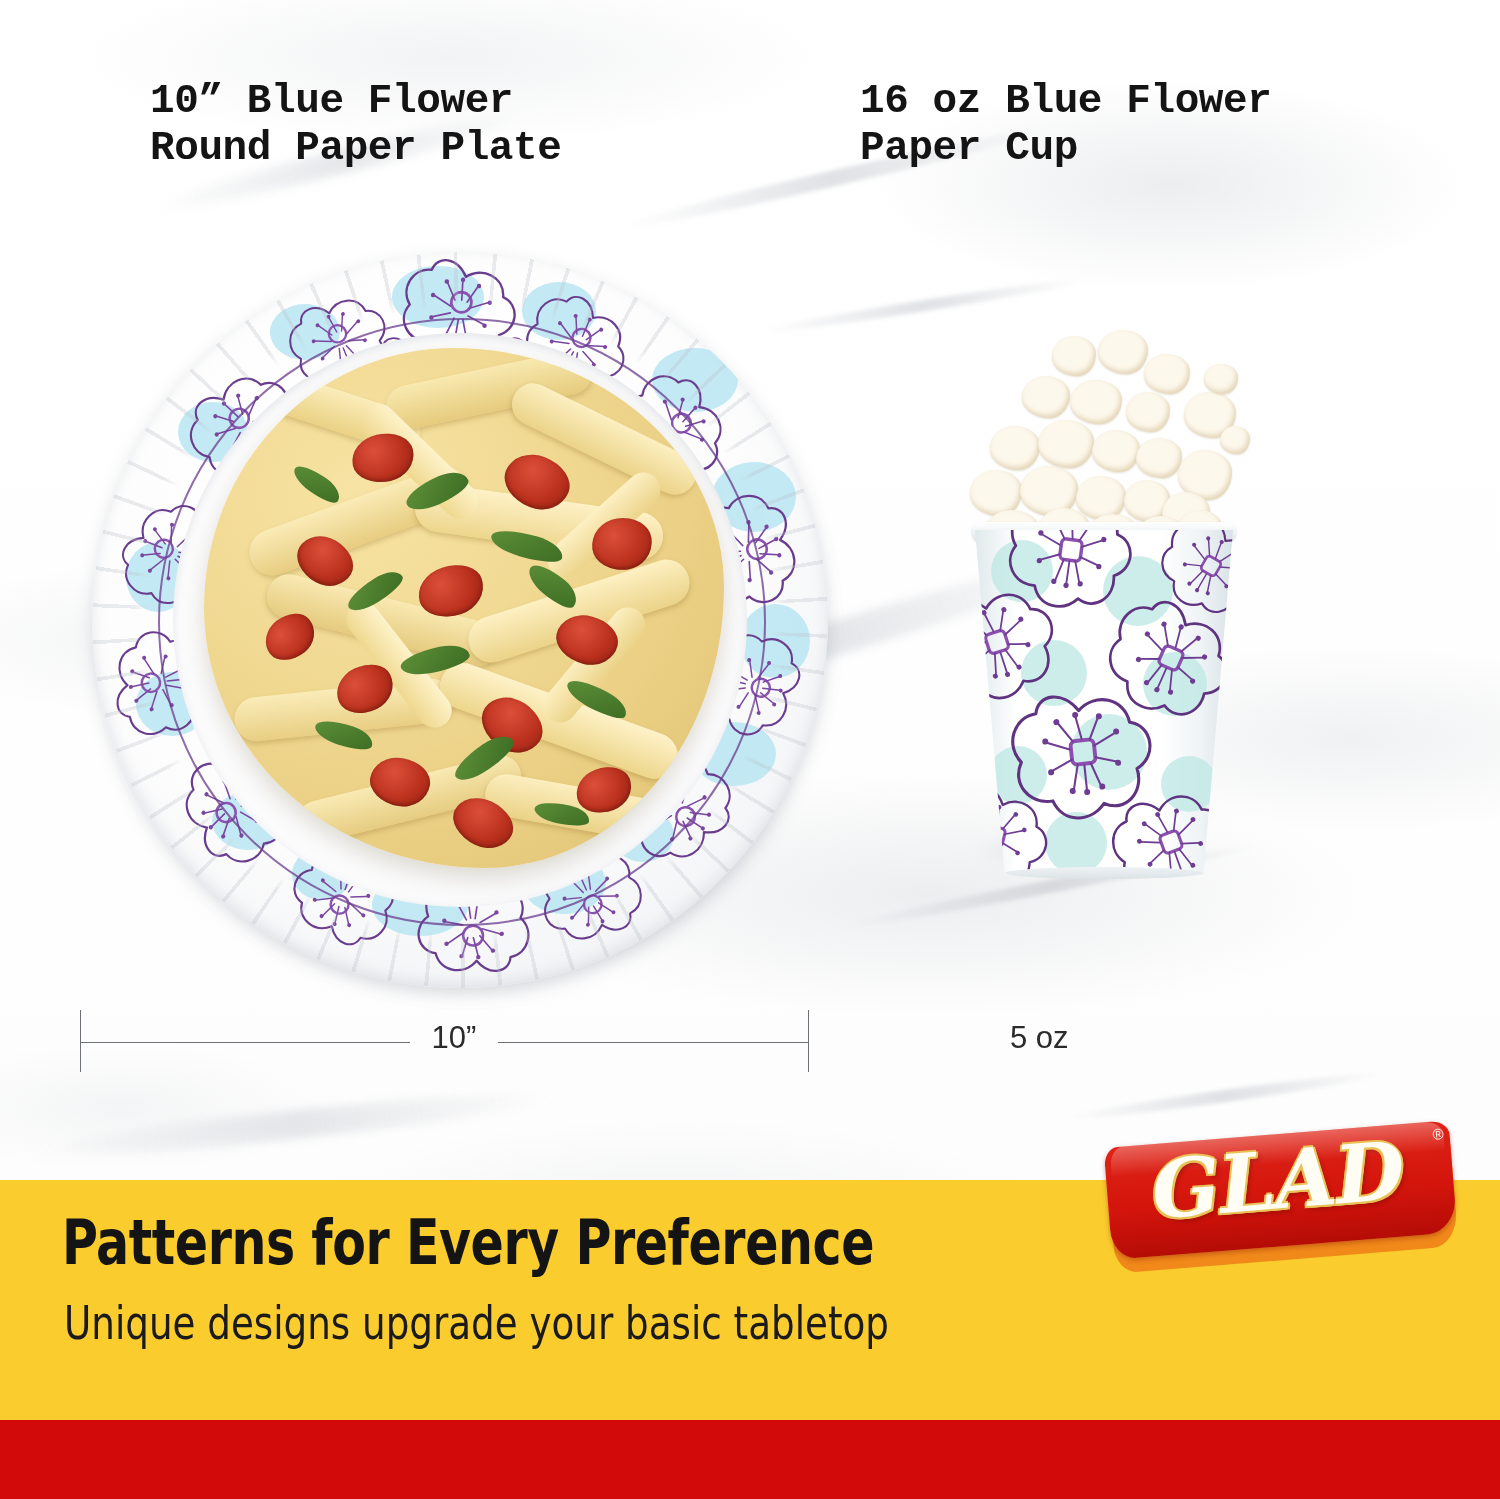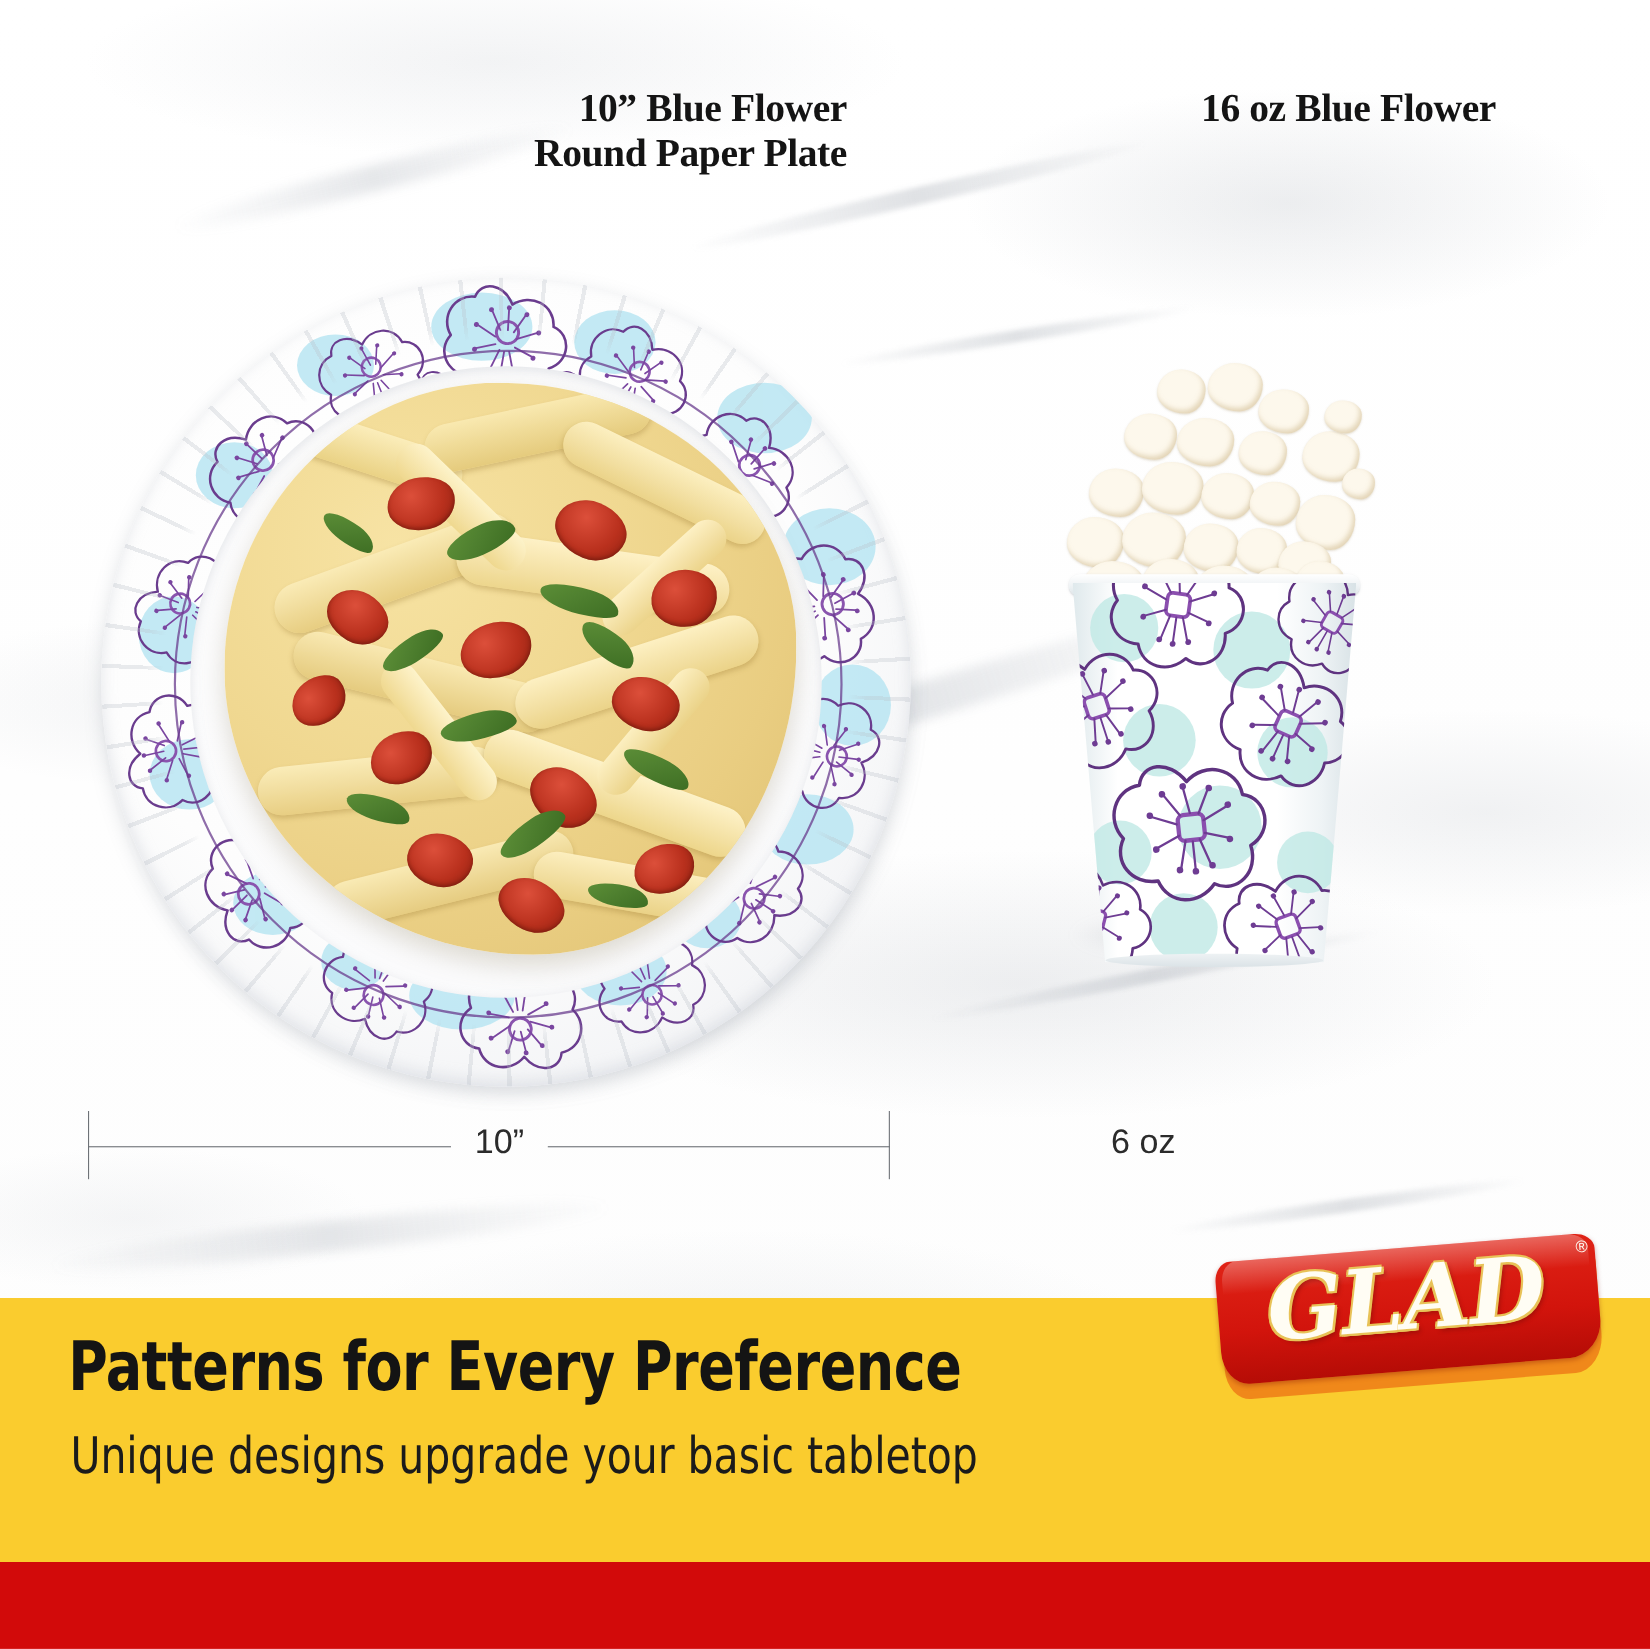--- a/index.html
+++ b/index.html
@@ -25,9 +25,9 @@
         border-radius:50%;filter:blur(5px);}
 
   
-  .hd{position:absolute;text-align:right;font-weight:bold;color:#141414;
-      font-size:36px;line-height:1.14;letter-spacing:-.4px;
-      font-family:Liberation Serif, serif;}
+  .hd{position:absolute;text-align:left;font-weight:bold;color:#141414;
+      font-size:41px;line-height:1.14;letter-spacing:-.4px;
+      font-family:Liberation Mono, monospace;}
   #hd-plate{left:150px;top:78px;width:620px;}
   #hd-cup{left:860px;top:78px;width:500px;}
 

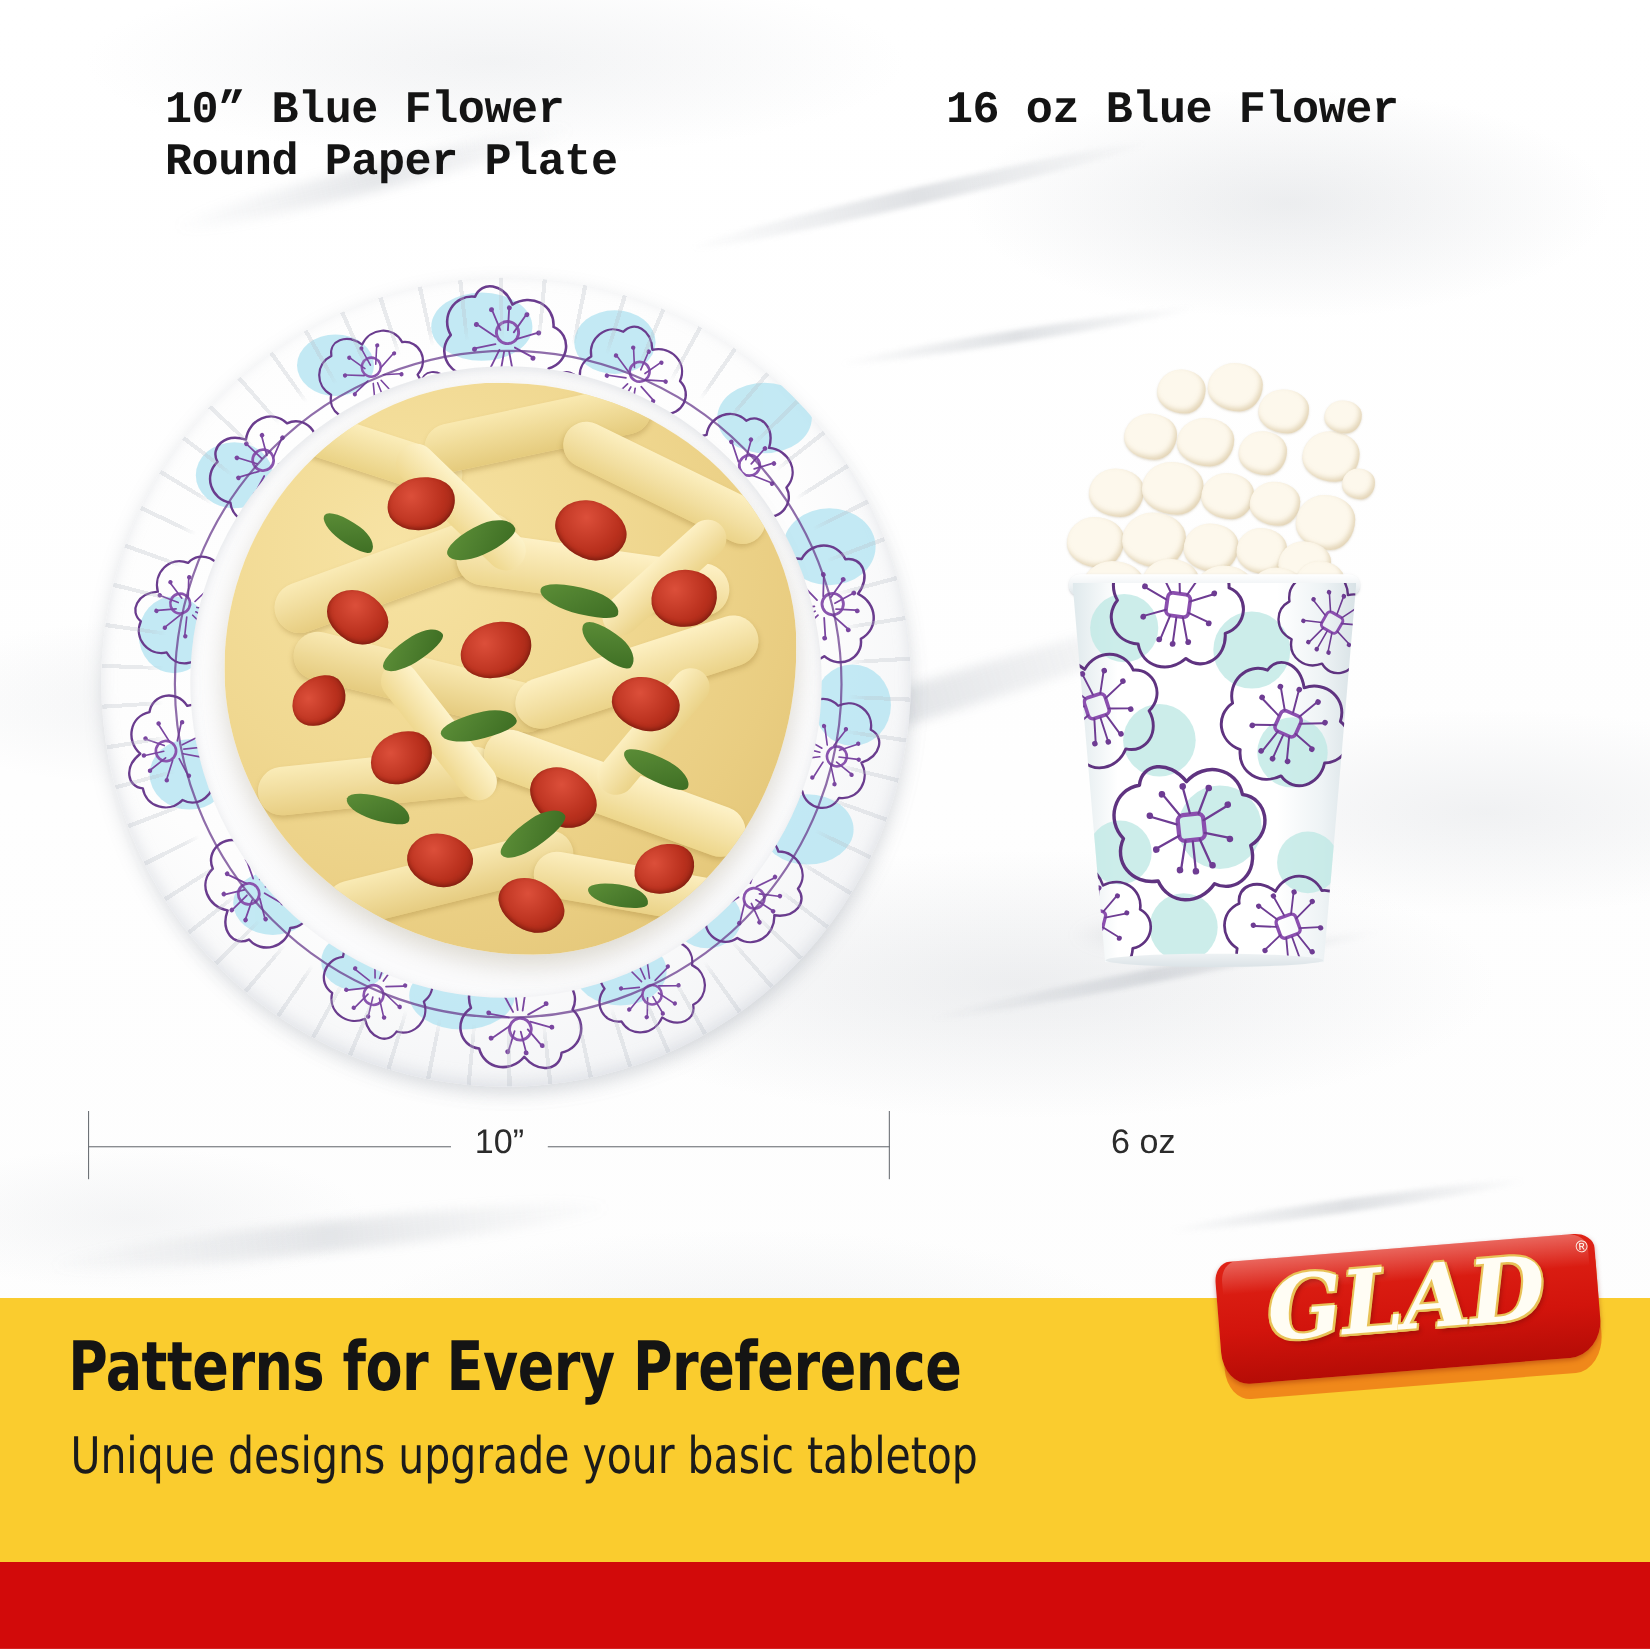--- a/index.html
+++ b/index.html
@@ -143,6 +143,7 @@
   </div>
   <div class="hd" id="hd-cup">
     <div>16 oz Blue Flower</div>
+    <div>Paper Cup</div>
   </div>
 
   <div id="plate-wrap">

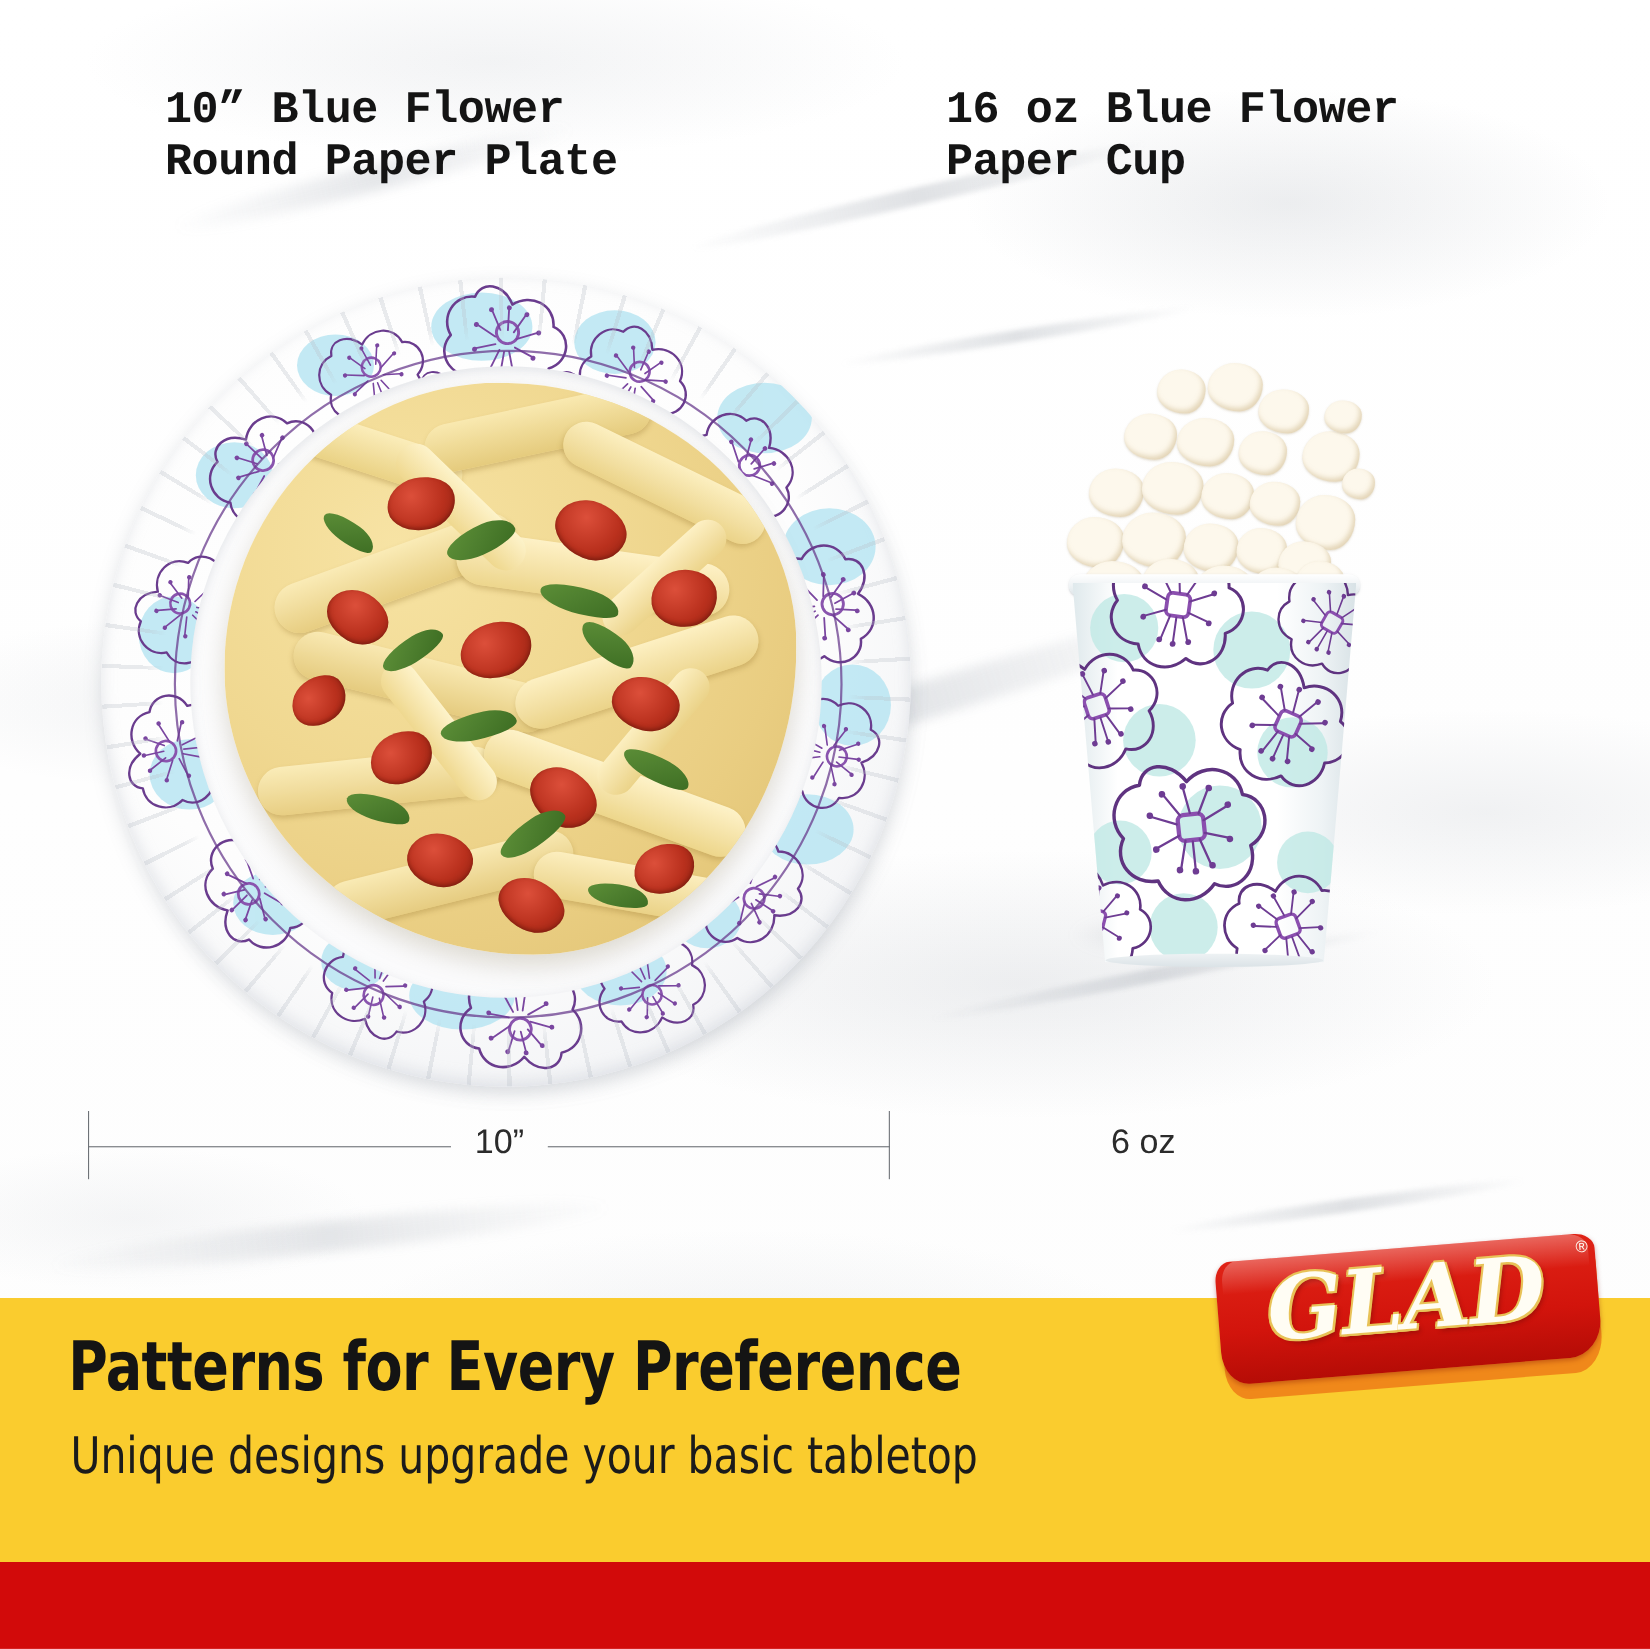--- a/index.html
+++ b/index.html
@@ -369,7 +369,7 @@
     <div class="hline" style="left:418px;width:311px;"></div>
     <div class="dimlabel">10”</div>
   </div>
-  <div id="cup-size">6 oz</div>
+  <div id="cup-size">5 oz</div>
 
   <div id="yellowband"></div>
   <div id="band-title">Patterns for Every Preference</div>

